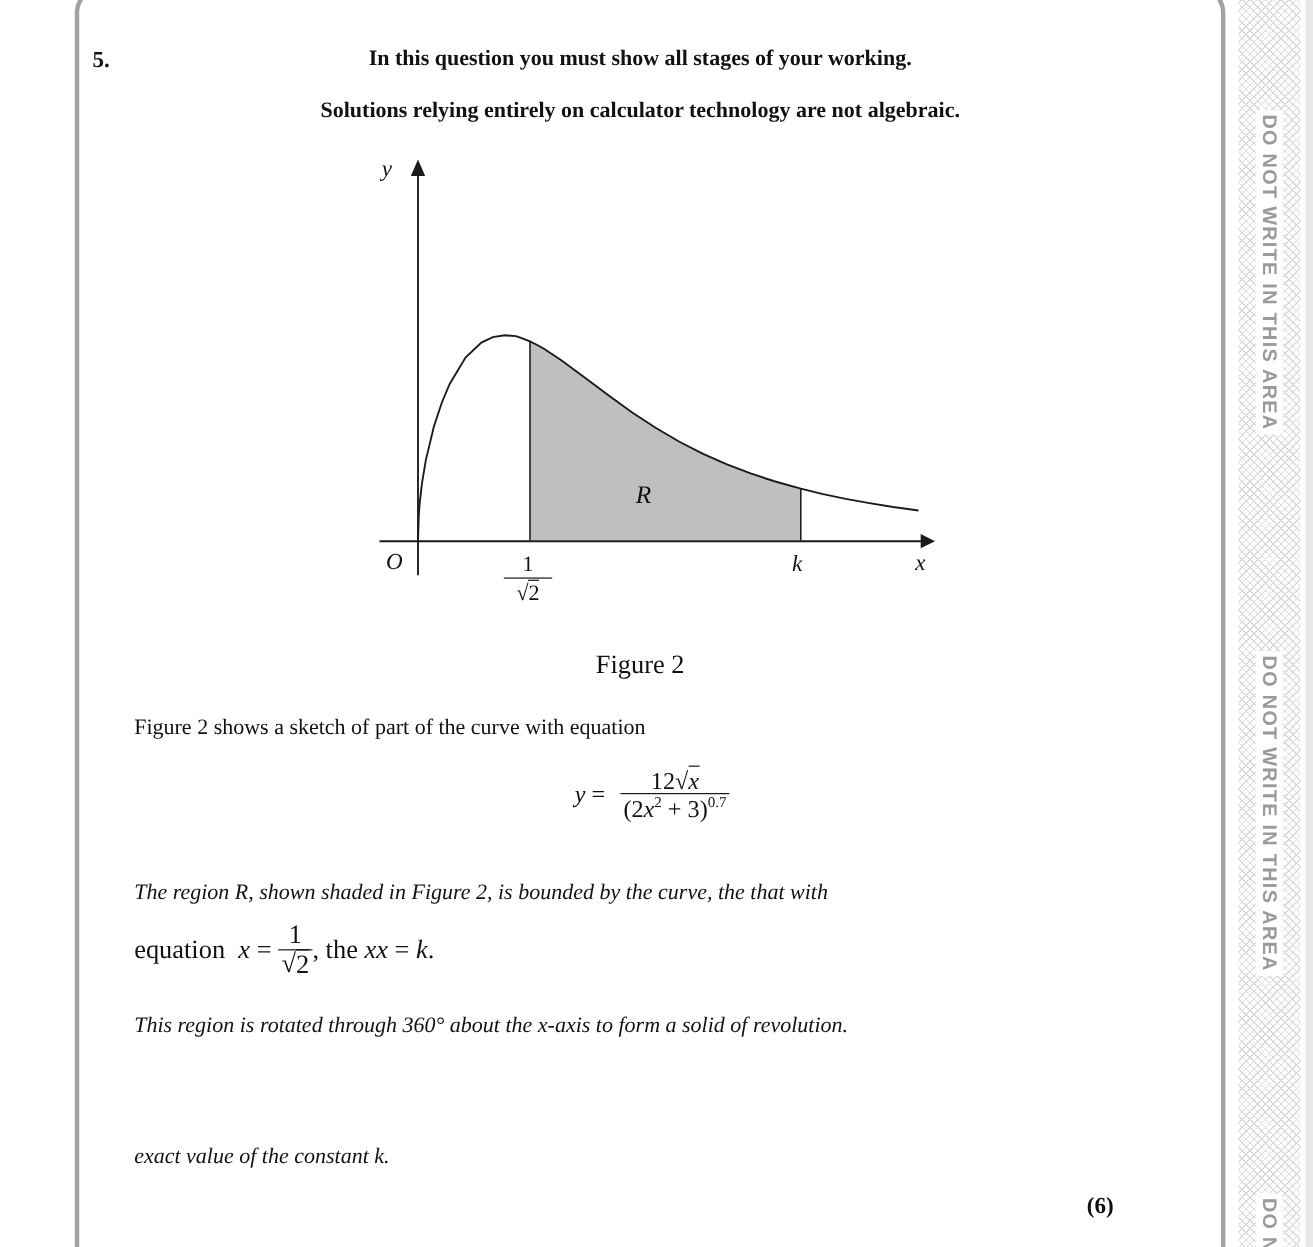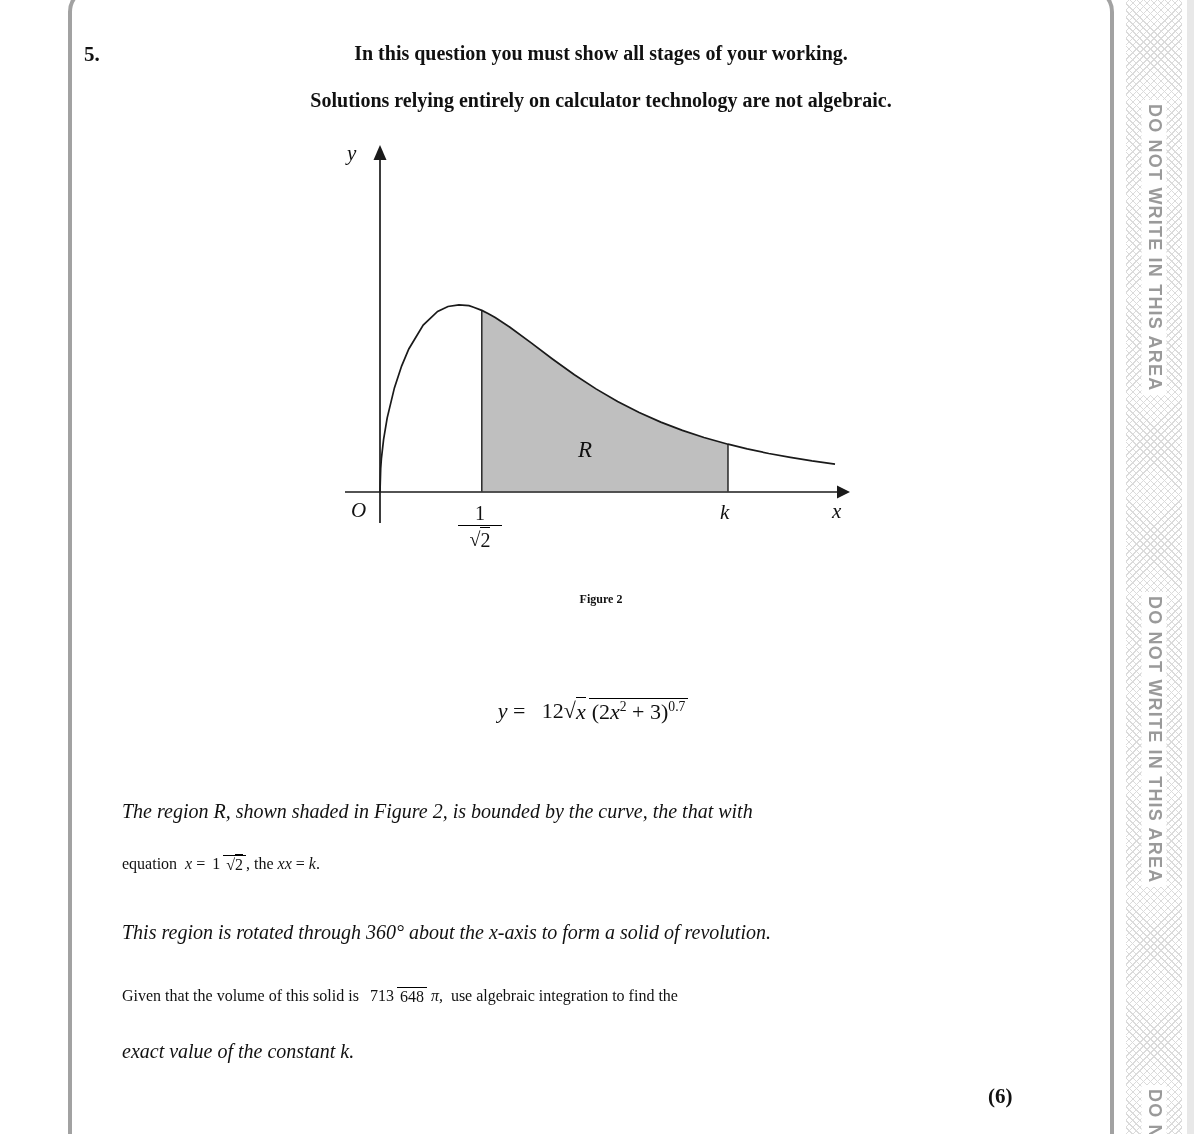--- a/index.html
+++ b/index.html
@@ -24,7 +24,7 @@
 
   
   .qnum{position:absolute;left:84px;top:42px;font-weight:bold;font-size:21px;}
-  .content-center{position:absolute;left:76px;width:1050px;text-align:center;}
+  .content-center{position:absolute;left:57px;width:1050px;text-align:center;}
   .bold-line{font-weight:bold;font-size:20px;}
   .para{position:absolute;left:122px;font-size:20px;white-space:pre;}
   .it{font-style:italic;}

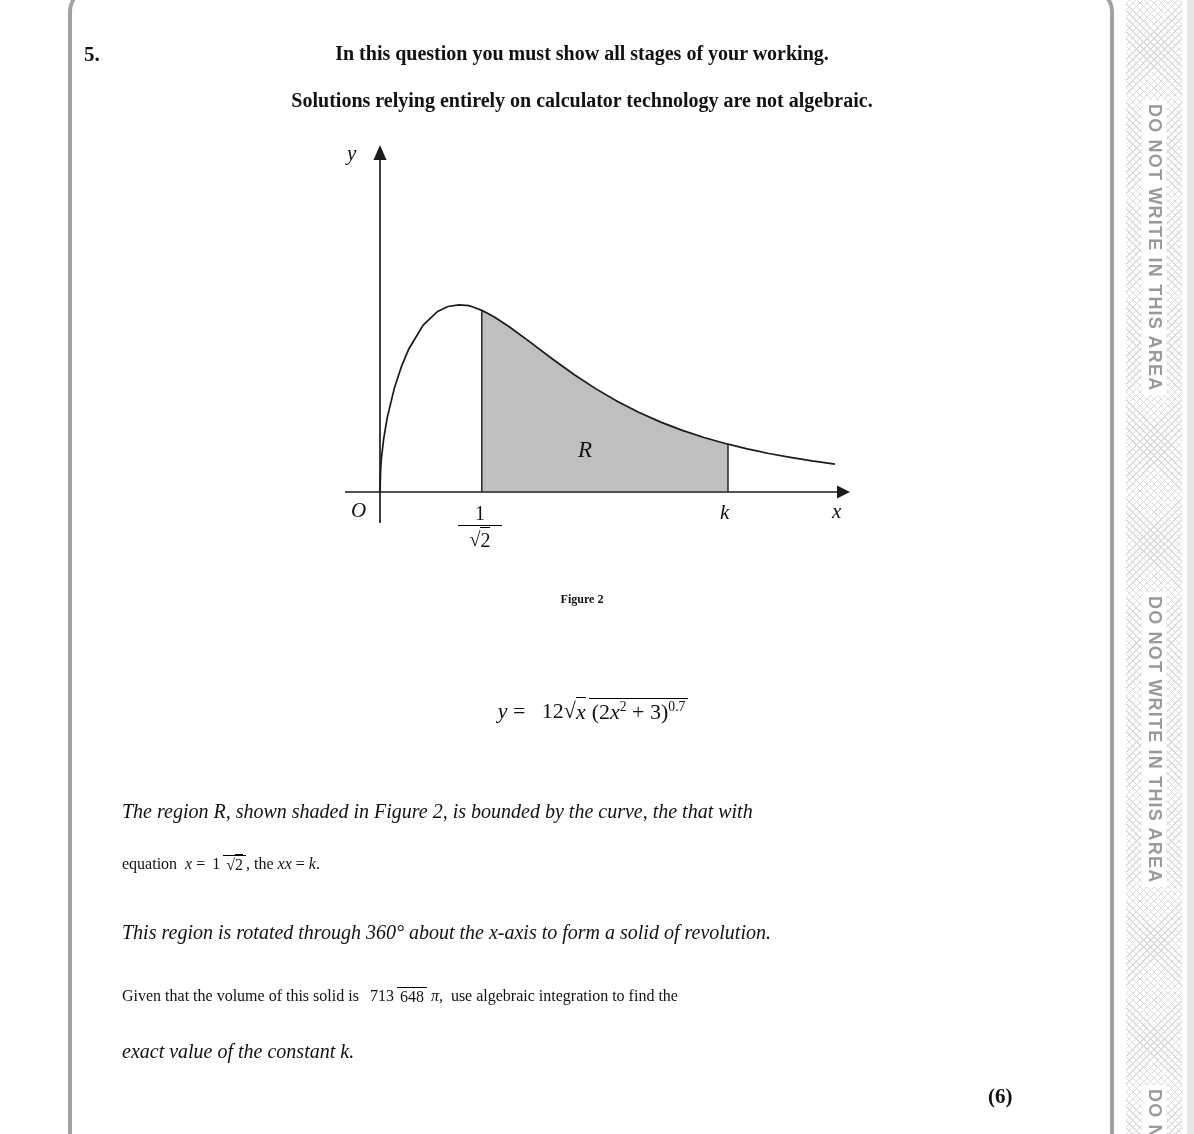--- a/index.html
+++ b/index.html
@@ -52,7 +52,7 @@
   .fig-frac{position:absolute;left:458px;top:502px;width:44px;text-align:center;
     font-size:20px;line-height:1.1;}
   .fig-frac .den{border-top:1.6px solid #000;margin-top:1px;padding-top:2px;}
-  .caption{top:592px;font-weight:bold;font-size:12px;}
+  .caption{top:592px;font-weight:normal;font-size:24px;}
   .marks{position:absolute;left:988px;top:1084px;font-weight:bold;font-size:21px;}
 </style>
 </head>

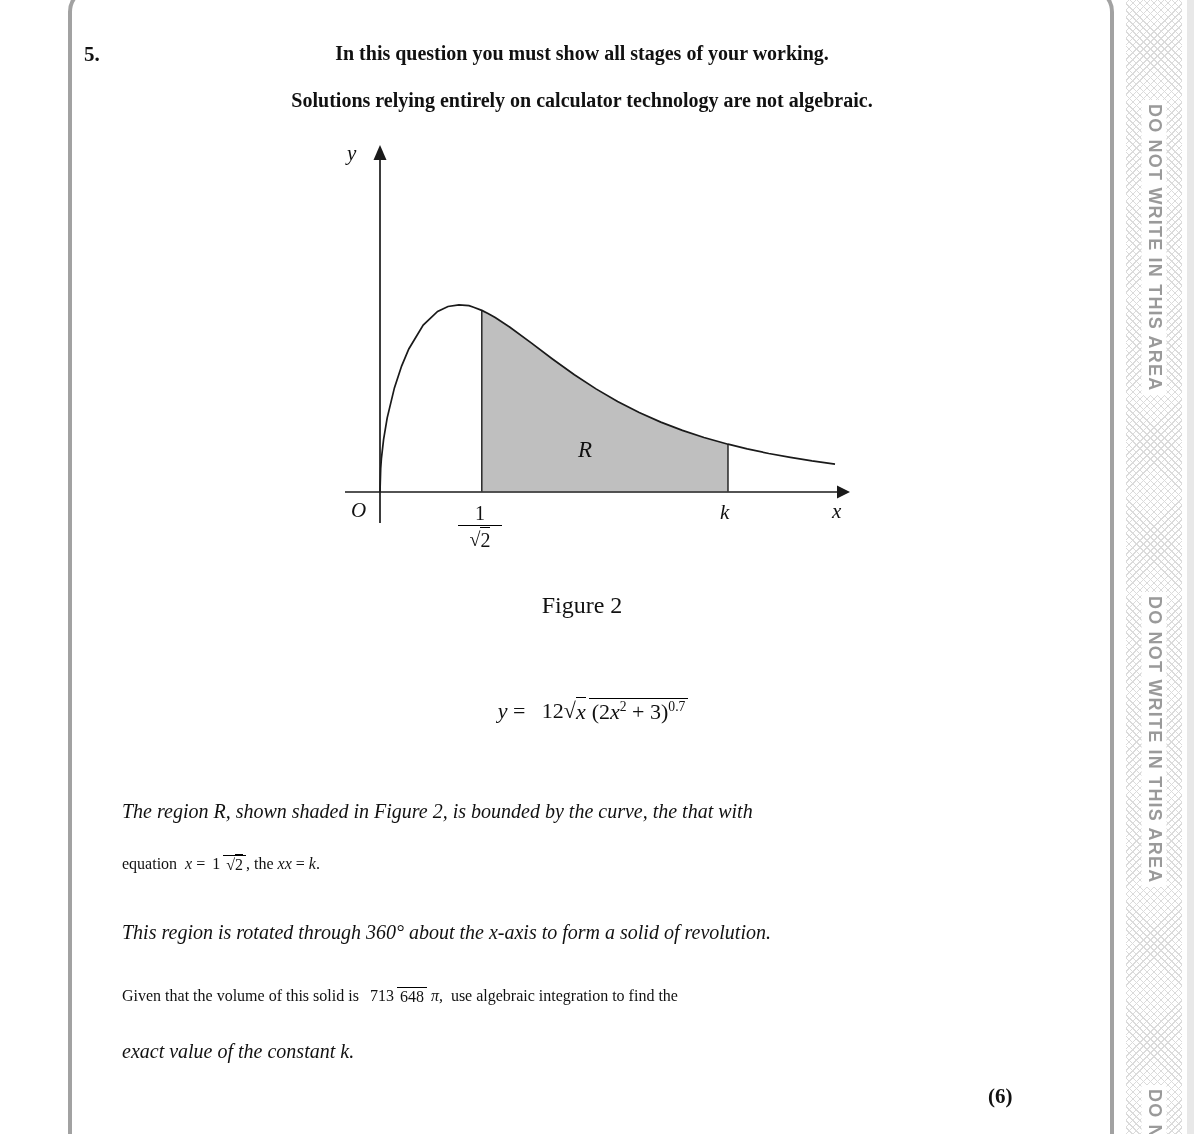--- a/index.html
+++ b/index.html
@@ -94,6 +94,7 @@
 
   <div class="content-center caption">Figure 2</div>
 
+  <div class="para" style="top:650px">Figure 2 shows a sketch of part of the curve with equation</div>
 
   <div class="equation">
     <span class="lhs"><span class="it">y</span><span> = </span></span>

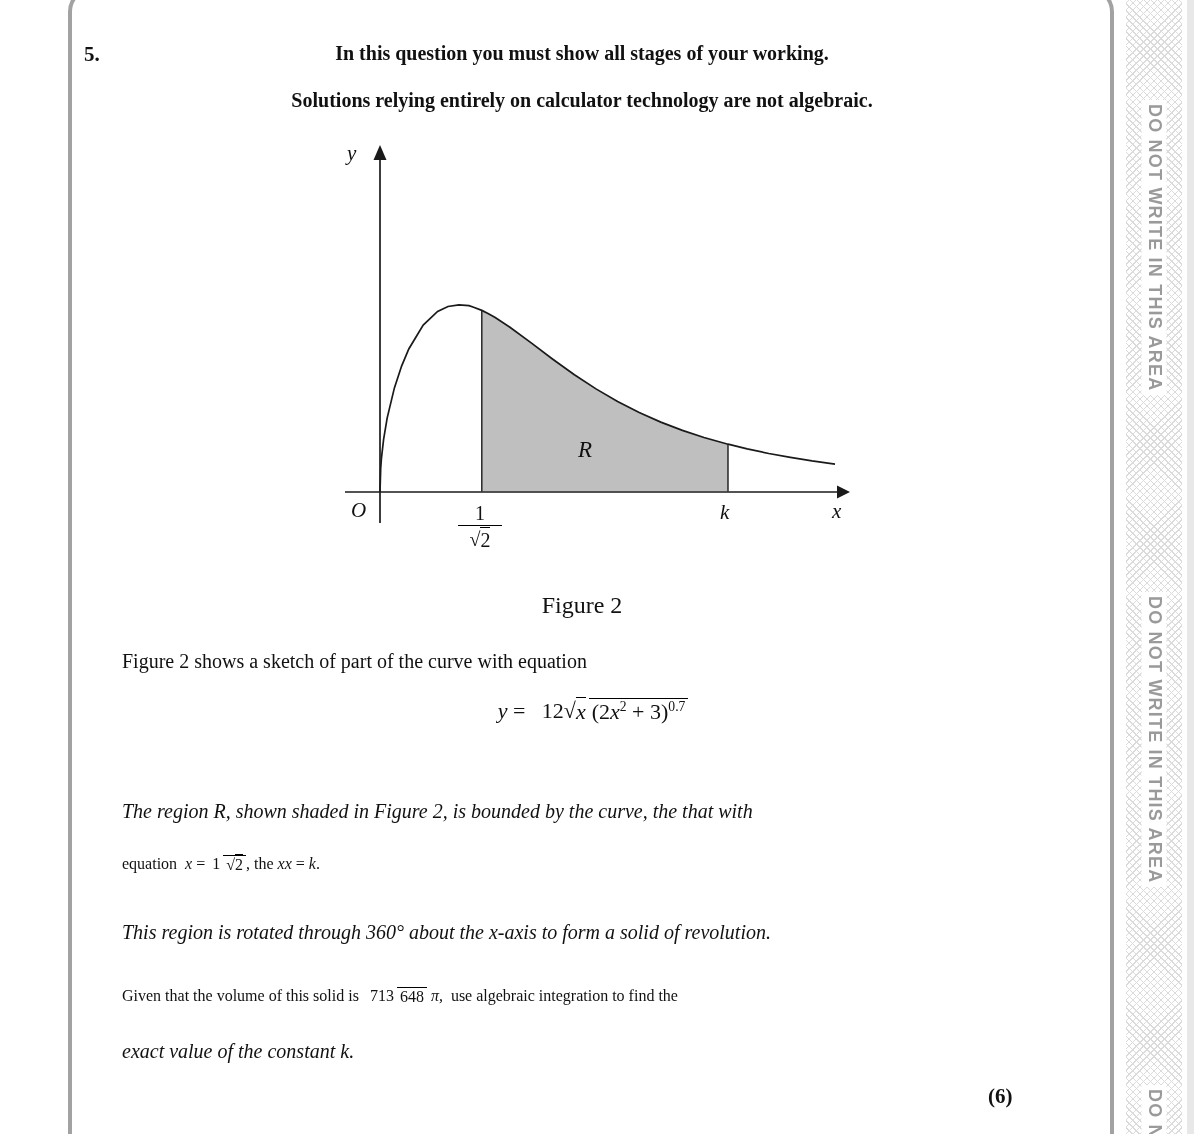--- a/index.html
+++ b/index.html
@@ -35,7 +35,7 @@
   .frow > span{white-space:pre;}
 
   
-  .frac{display:inline-flex;flex-direction:row;align-items:center;line-height:1.05;}
+  .frac{display:inline-flex;flex-direction:column;align-items:center;line-height:1.05;}
   .frac .num{padding:0 3px;}
   .frac .den{border-top:1.6px solid #000;padding:1px 3px 0 3px;}
   .rad{border-top:1.6px solid #000;padding-top:0.5px;}

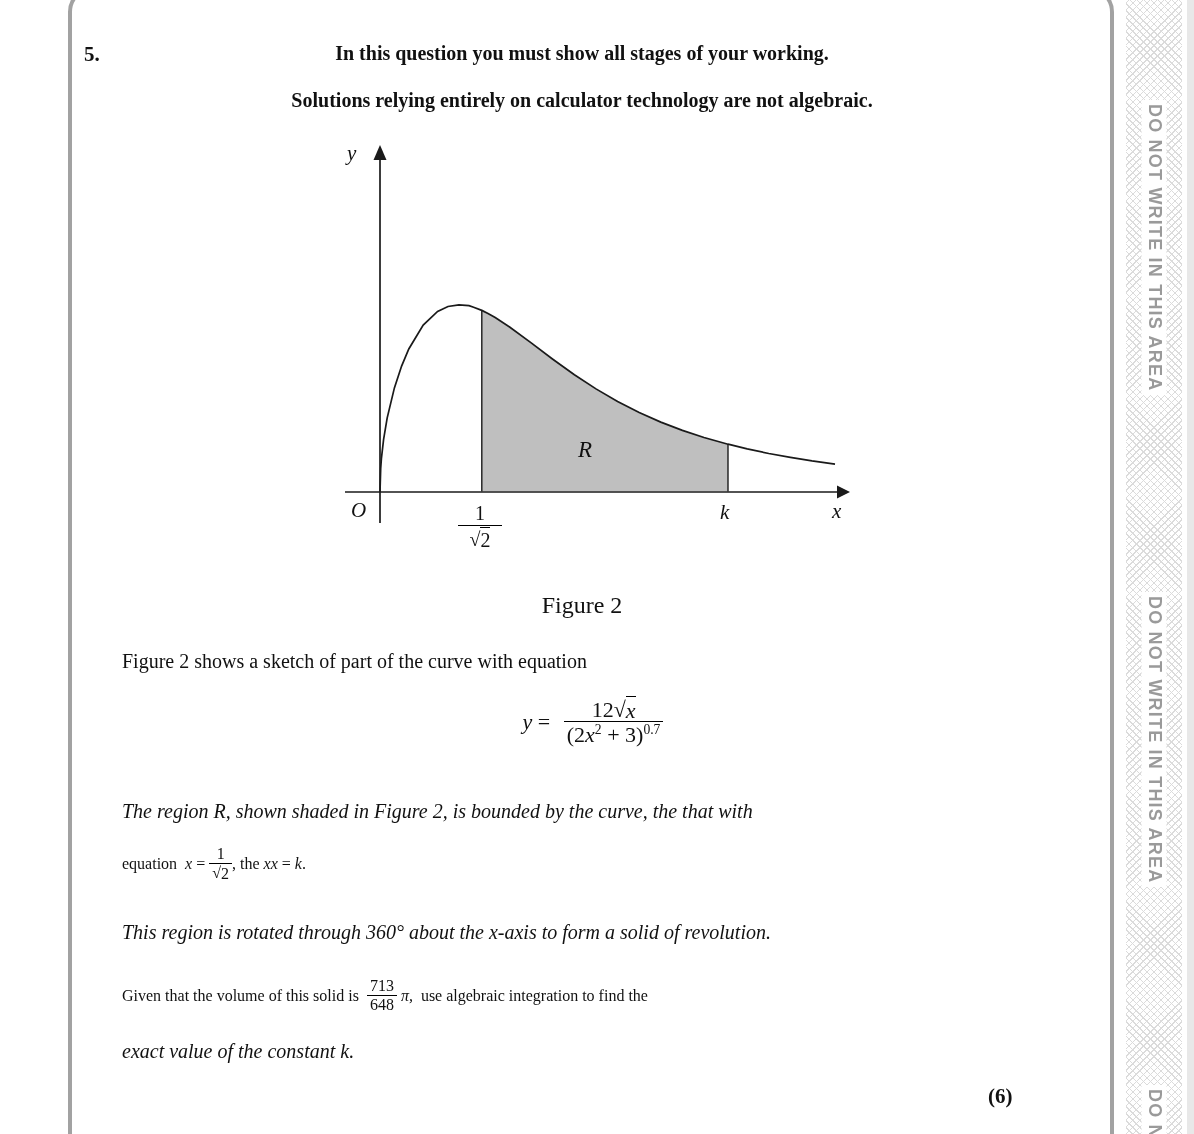--- a/index.html
+++ b/index.html
@@ -31,7 +31,7 @@
   .para span{white-space:pre;font-style:italic;}
 
   
-  .frow{position:absolute;left:122px;display:flex;align-items:center;font-size:16px;text-align:center;}
+  .frow{position:absolute;left:122px;display:flex;align-items:center;font-size:24px;text-align:center;}
   .frow > span{white-space:pre;}
 
   

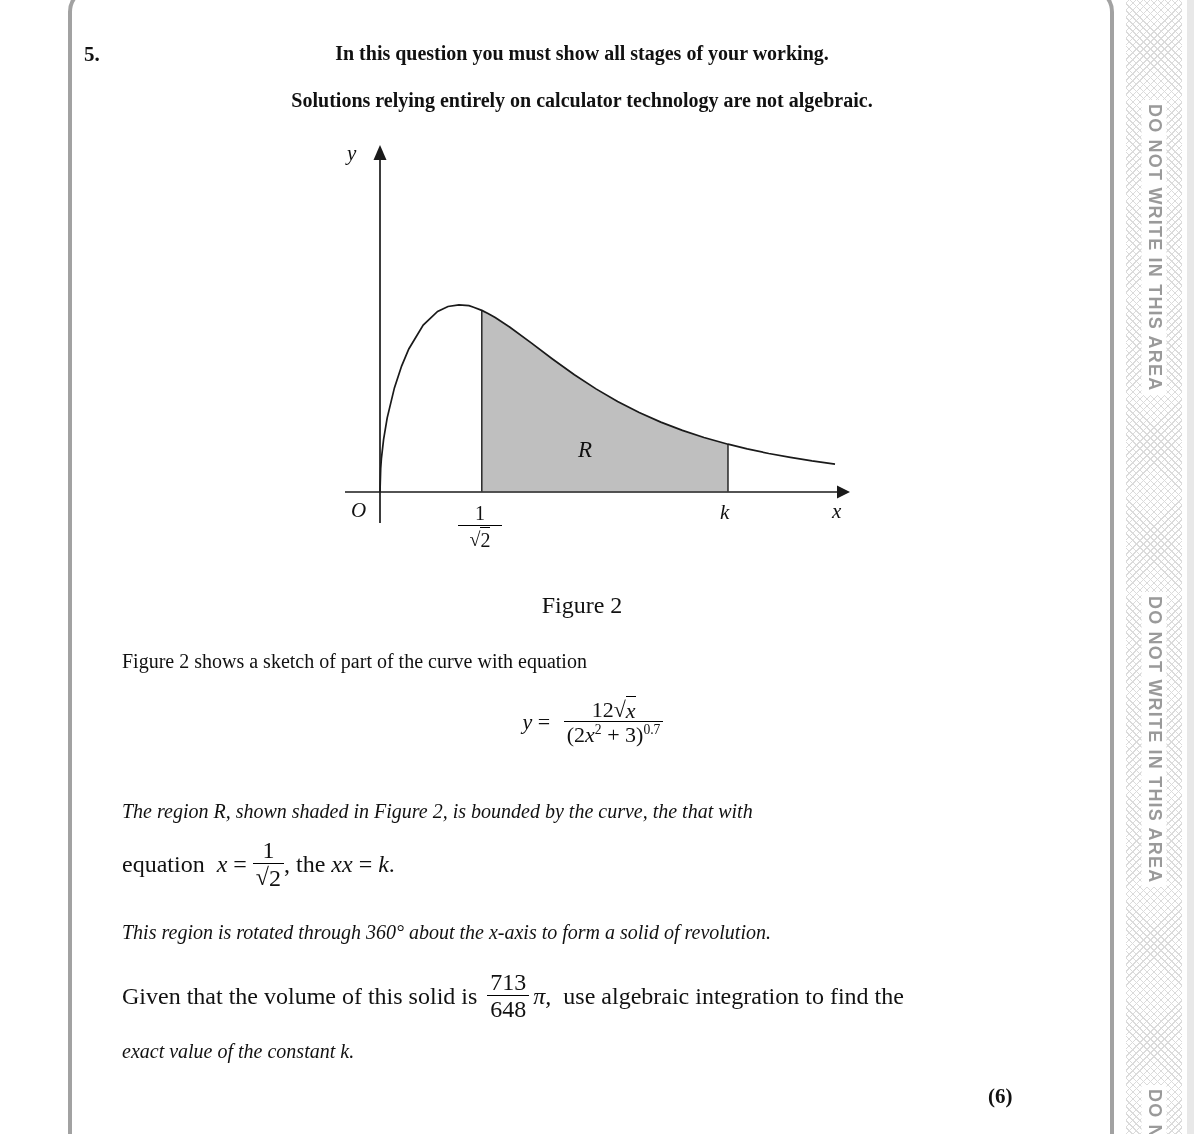--- a/index.html
+++ b/index.html
@@ -124,15 +124,6 @@
 
   <div class="para" style="top:921px"><span>This region is rotated through 360° about the </span><span class="it">x</span><span>-axis to form a solid of revolution.</span></div>
 
-  <div class="frow" style="top:963px;height:66px">
-    <span>Given that the volume of this solid is </span>
-    <span class="frac" style="margin:0 4px">
-      <span class="num">713</span>
-      <span class="den">648</span>
-    </span>
-    <span class="it">π,</span>
-    <span>  use algebraic integration to find the</span>
-  </div>
 
   <div class="para" style="top:1040px"><span>exact value of the constant </span><span class="it">k</span><span>.</span></div>
 

